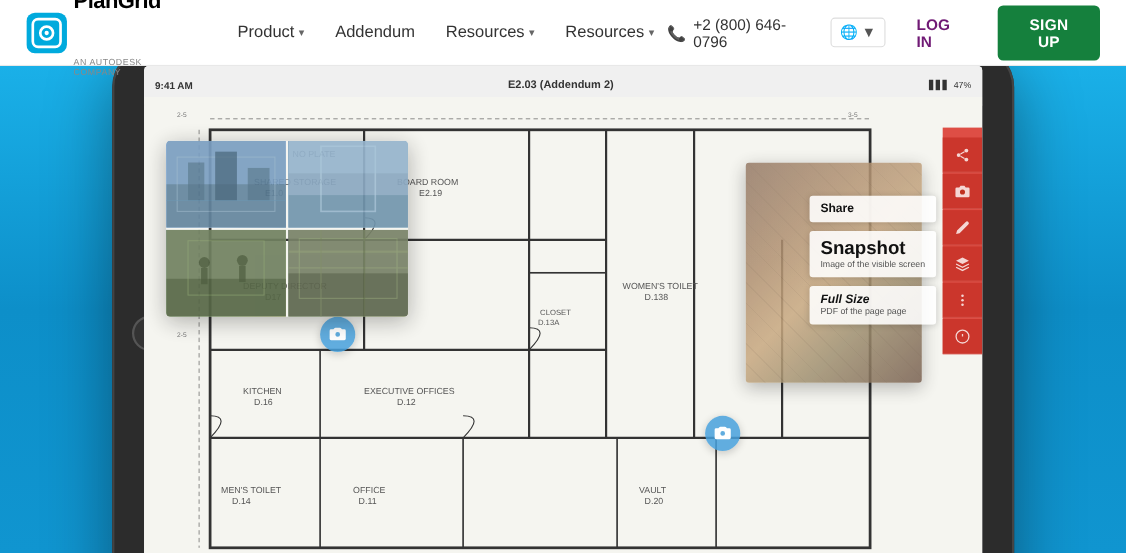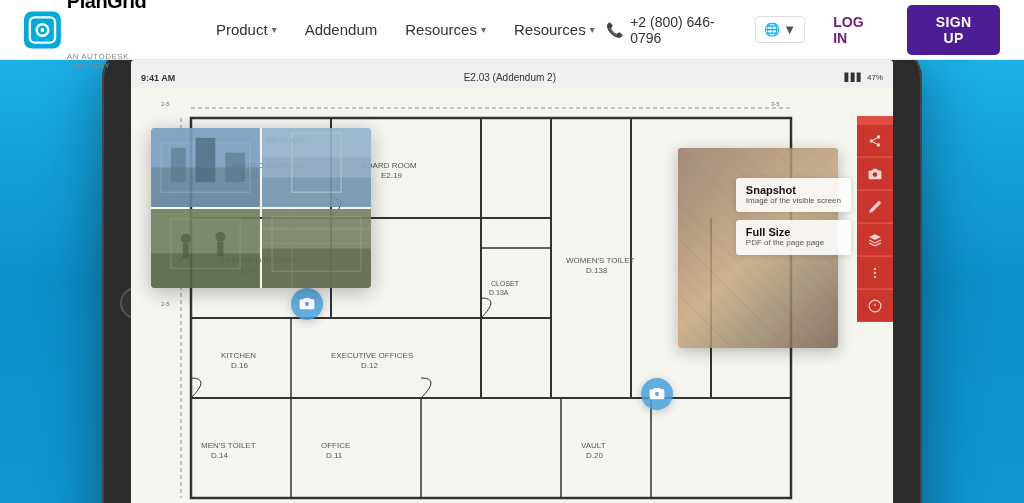--- a/index.html
+++ b/index.html
@@ -105,7 +105,7 @@
       padding: 8px 12px;
     }
     .signup-btn {
-      background: #4c1d95;
+      background: #15803d;
       color: #fff;
       font-size: 14px;
       font-weight: 700;

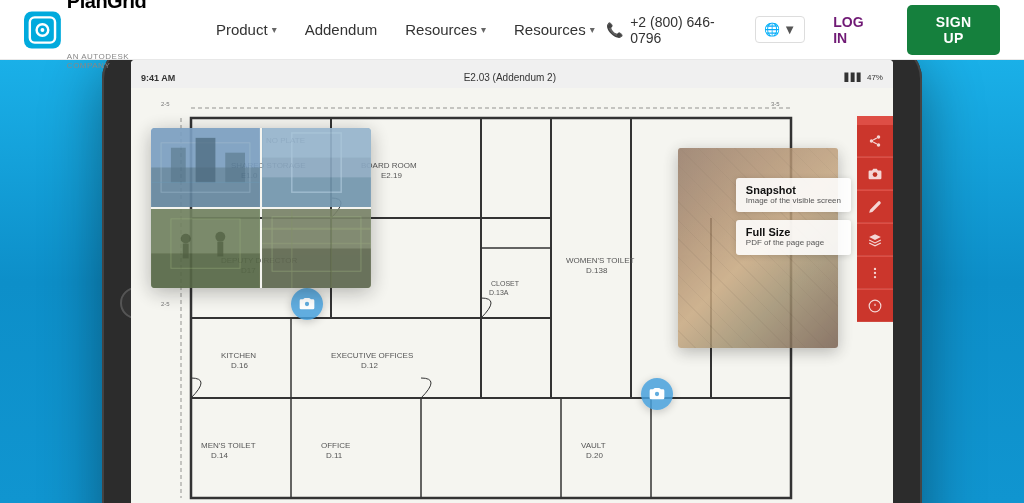--- a/index.html
+++ b/index.html
@@ -181,7 +181,7 @@
     }
     .tablet-topbar-center {
       font-size: 10px;
-      font-weight: 400;
+      font-weight: 700;
       color: #333;
     }
     .tablet-topbar-right {

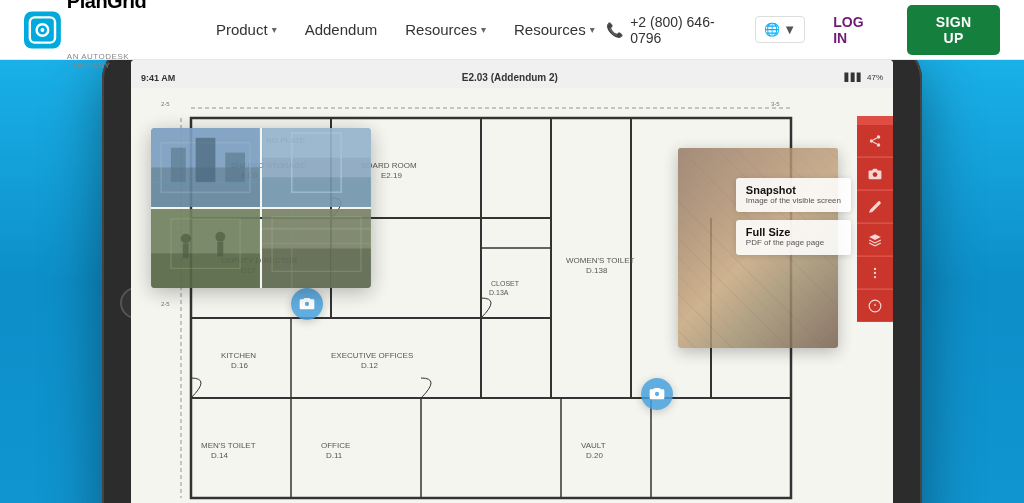--- a/index.html
+++ b/index.html
@@ -529,6 +529,9 @@
         
         <div style="position:absolute;right:42px;top:90px;z-index:9;display:flex;flex-direction:column;gap:0;">
           <div style="padding:6px 10px;background:rgba(255,255,255,0.88);border-radius:3px;margin-bottom:8px;box-shadow:0 1px 6px rgba(0,0,0,0.15);">
+            <div style="font-size:11px;font-weight:700;color:#111;">Share</div>
+          </div>
+          <div style="padding:6px 10px;background:rgba(255,255,255,0.88);border-radius:3px;margin-bottom:8px;box-shadow:0 1px 6px rgba(0,0,0,0.15);">
             <div style="font-size:11px;font-weight:700;color:#111;">Snapshot</div>
             <div style="font-size:8px;color:#555;line-height:1.3;">Image of the visible screen</div>
           </div>

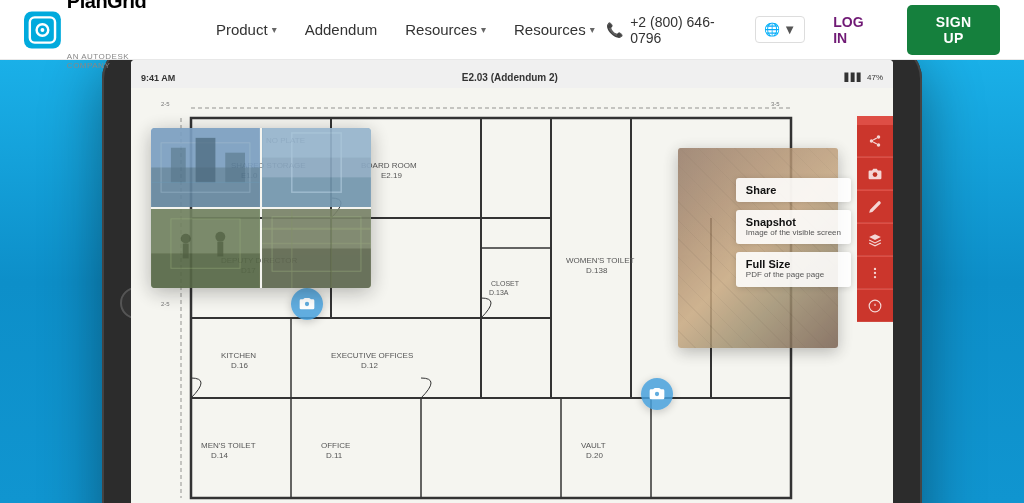--- a/index.html
+++ b/index.html
@@ -532,7 +532,7 @@
             <div style="font-size:11px;font-weight:700;color:#111;">Share</div>
           </div>
           <div style="padding:6px 10px;background:rgba(255,255,255,0.88);border-radius:3px;margin-bottom:8px;box-shadow:0 1px 6px rgba(0,0,0,0.15);">
-            <div style="font-size:11px;font-weight:700;color:#111;">Snapshot</div>
+            <div style="font-size:17px;font-weight:700;color:#111;">Snapshot</div>
             <div style="font-size:8px;color:#555;line-height:1.3;">Image of the visible screen</div>
           </div>
           <div style="padding:6px 10px;background:rgba(255,255,255,0.88);border-radius:3px;margin-bottom:8px;box-shadow:0 1px 6px rgba(0,0,0,0.15);">

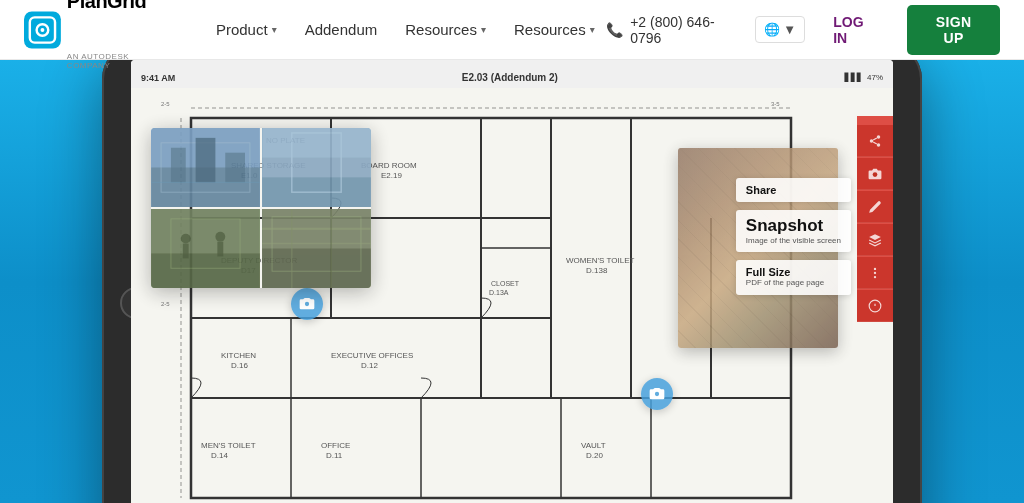--- a/index.html
+++ b/index.html
@@ -536,7 +536,7 @@
             <div style="font-size:8px;color:#555;line-height:1.3;">Image of the visible screen</div>
           </div>
           <div style="padding:6px 10px;background:rgba(255,255,255,0.88);border-radius:3px;margin-bottom:8px;box-shadow:0 1px 6px rgba(0,0,0,0.15);">
-            <div style="font-size:11px;font-weight:700;color:#111;">Full Size</div>
+            <div style="font-size:11px;font-weight:700;color:#111;font-style:italic;">Full Size</div>
             <div style="font-size:8px;color:#555;line-height:1.3;">PDF of the page page</div>
           </div>
         </div>

